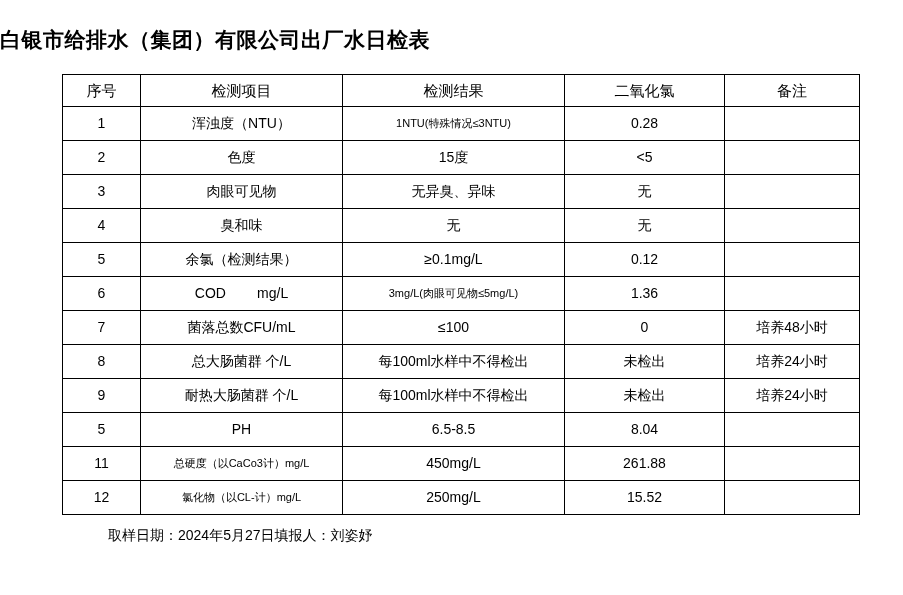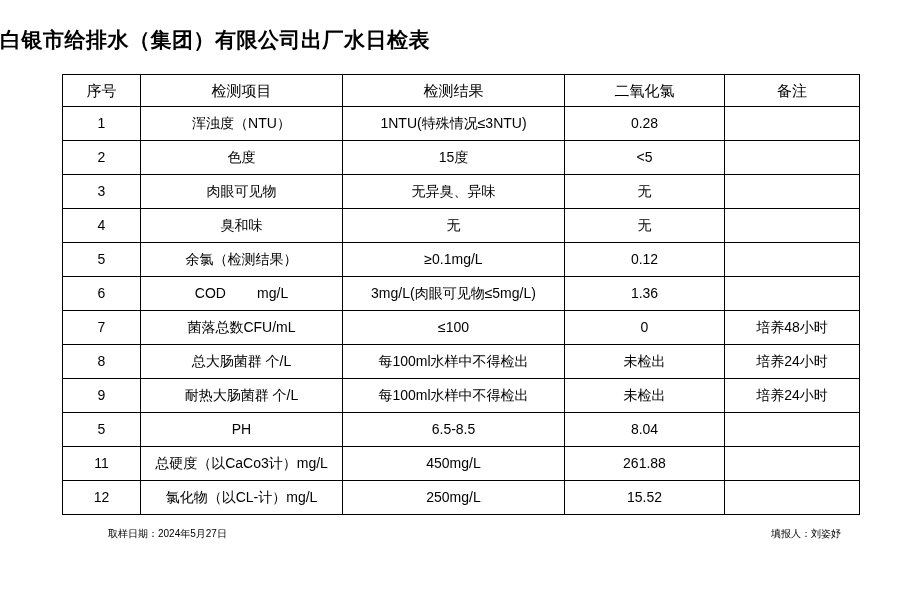--- a/index.html
+++ b/index.html
@@ -65,7 +65,7 @@
   .header-row .cell-inner { line-height: 31px; }
 
   .small {
-    font-size: 14px;
+    font-size: 11px;
   }
   .footer {
     margin: 12px 44px 0 62px;

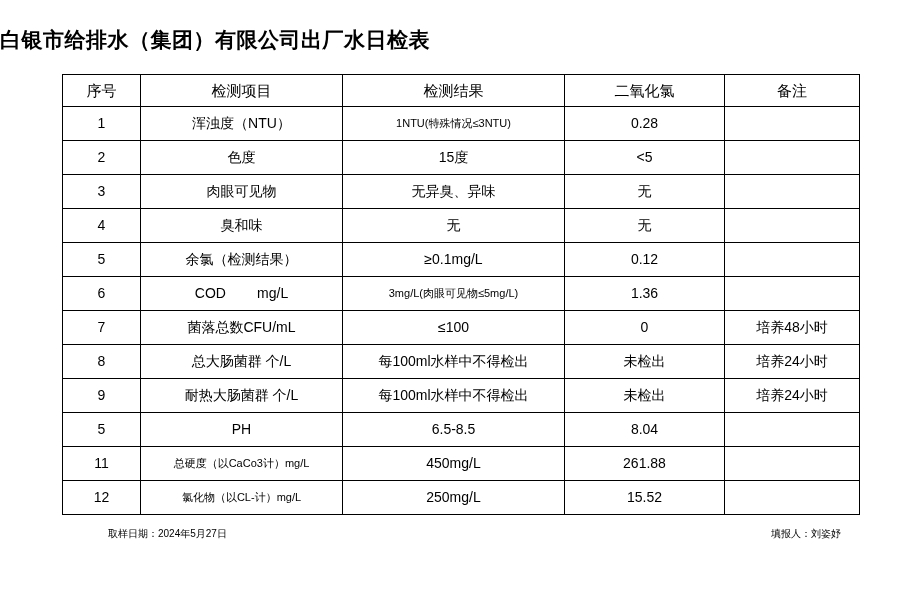--- a/index.html
+++ b/index.html
@@ -70,8 +70,8 @@
   .footer {
     margin: 12px 44px 0 62px;
     display: flex;
-    justify-content: space-between;
-    font-size: 10px;
+    justify-content: flex-start;
+    font-size: 14px;
     padding-left: 46px;
     padding-right: 18px;
   }

